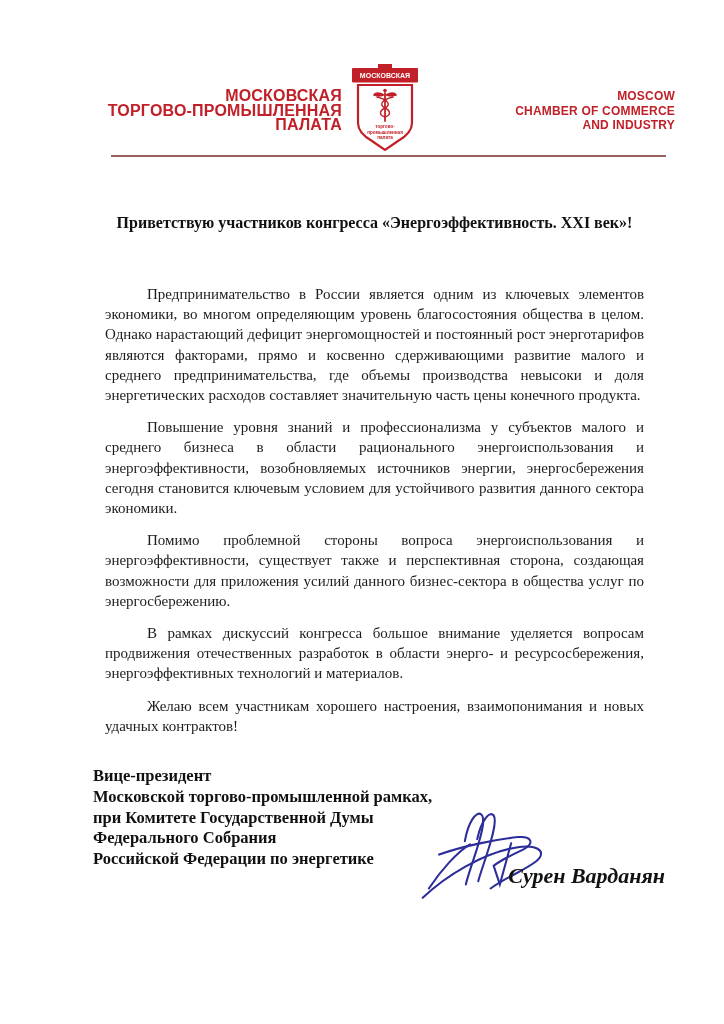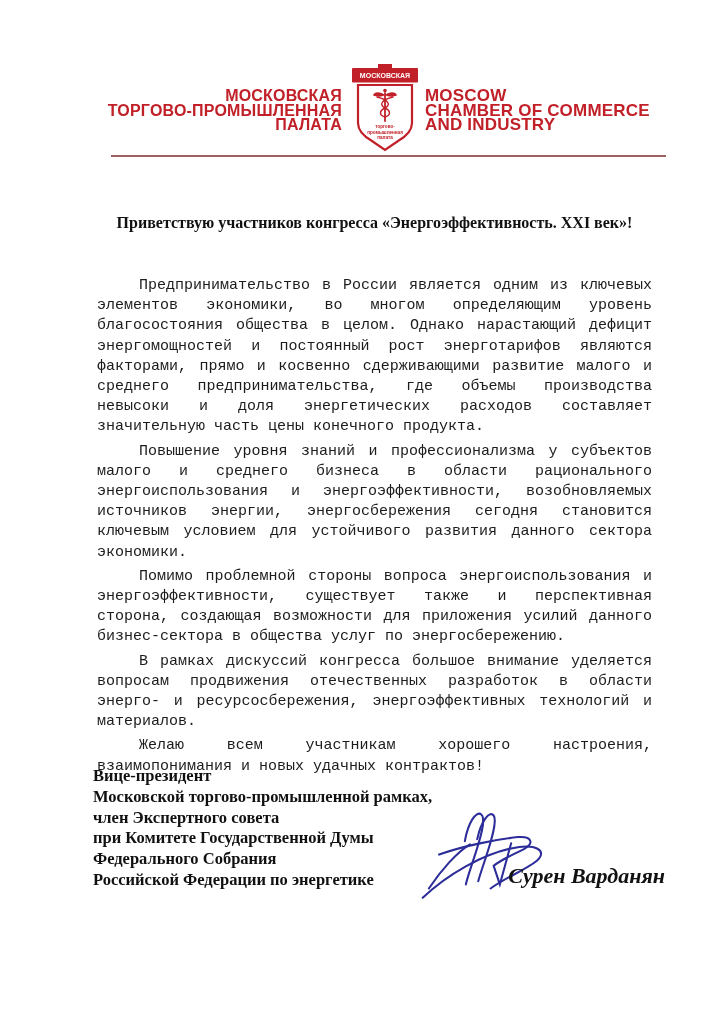--- a/index.html
+++ b/index.html
@@ -22,9 +22,9 @@
   }
   .org-en {
     position: absolute; top: 89px; left: 425px; width: 250px;
-    text-align: left;
+    text-align: right;
     font-family: "Liberation Sans", sans-serif;
-    font-weight: bold; font-size: 17px; line-height: 14.6px;
+    font-weight: bold; font-size: 12px; line-height: 14.6px;
     letter-spacing: 0.2px;
     color: #c22028;
   }

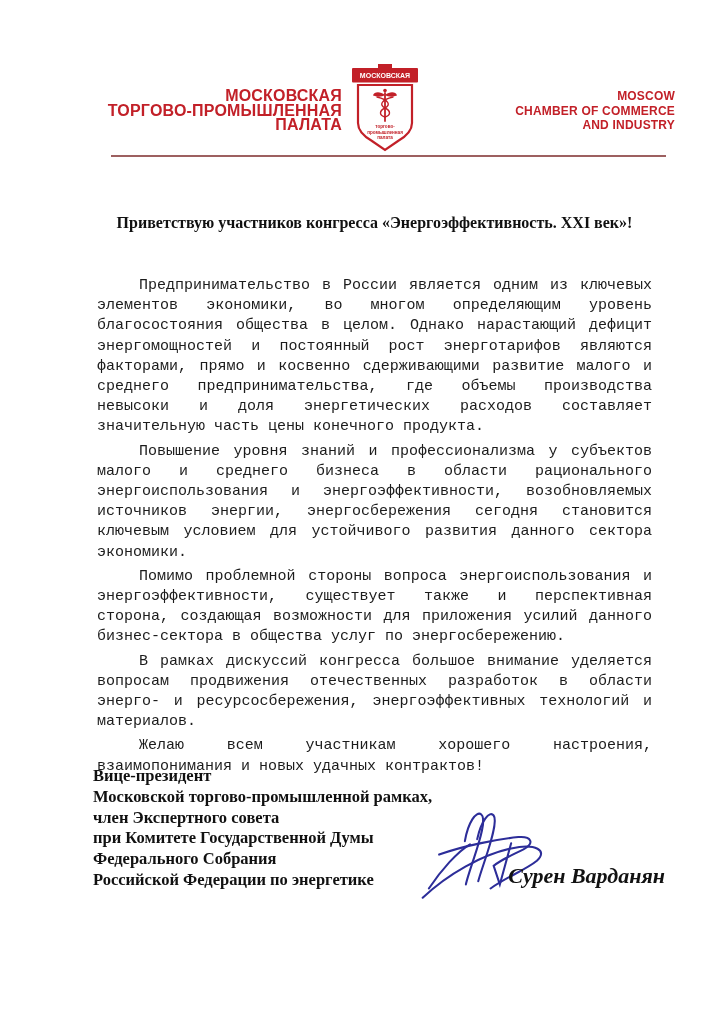--- a/index.html
+++ b/index.html
@@ -49,7 +49,7 @@
     font-size: 15px; line-height: 20.2px;
     text-align: justify;
   }
-  .letter-body p { margin: 4px; text-indent: 42px; font-family: Liberation Mono, monospace; }
+  .letter-body p { margin: 12px; text-indent: 42px; }
   
   .sig-titles {
     position: absolute; left: 93px; top: 766px; width: 420px;

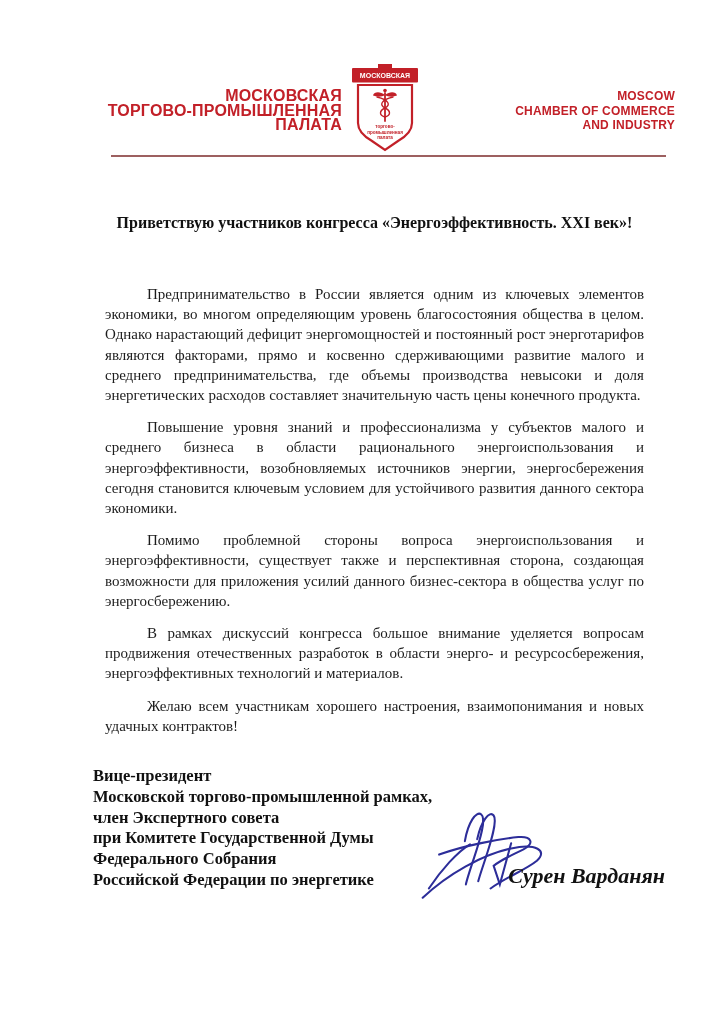--- a/index.html
+++ b/index.html
@@ -128,7 +128,6 @@
   <div class="sig-titles">
     <div>Вице-президент</div>
     <div>Московской торгово-промышленной рамках,</div>
-    <div>член Экспертного совета</div>
     <div>при Комитете Государственной Думы</div>
     <div>Федерального Собрания</div>
     <div>Российской Федерации по энергетике</div>

